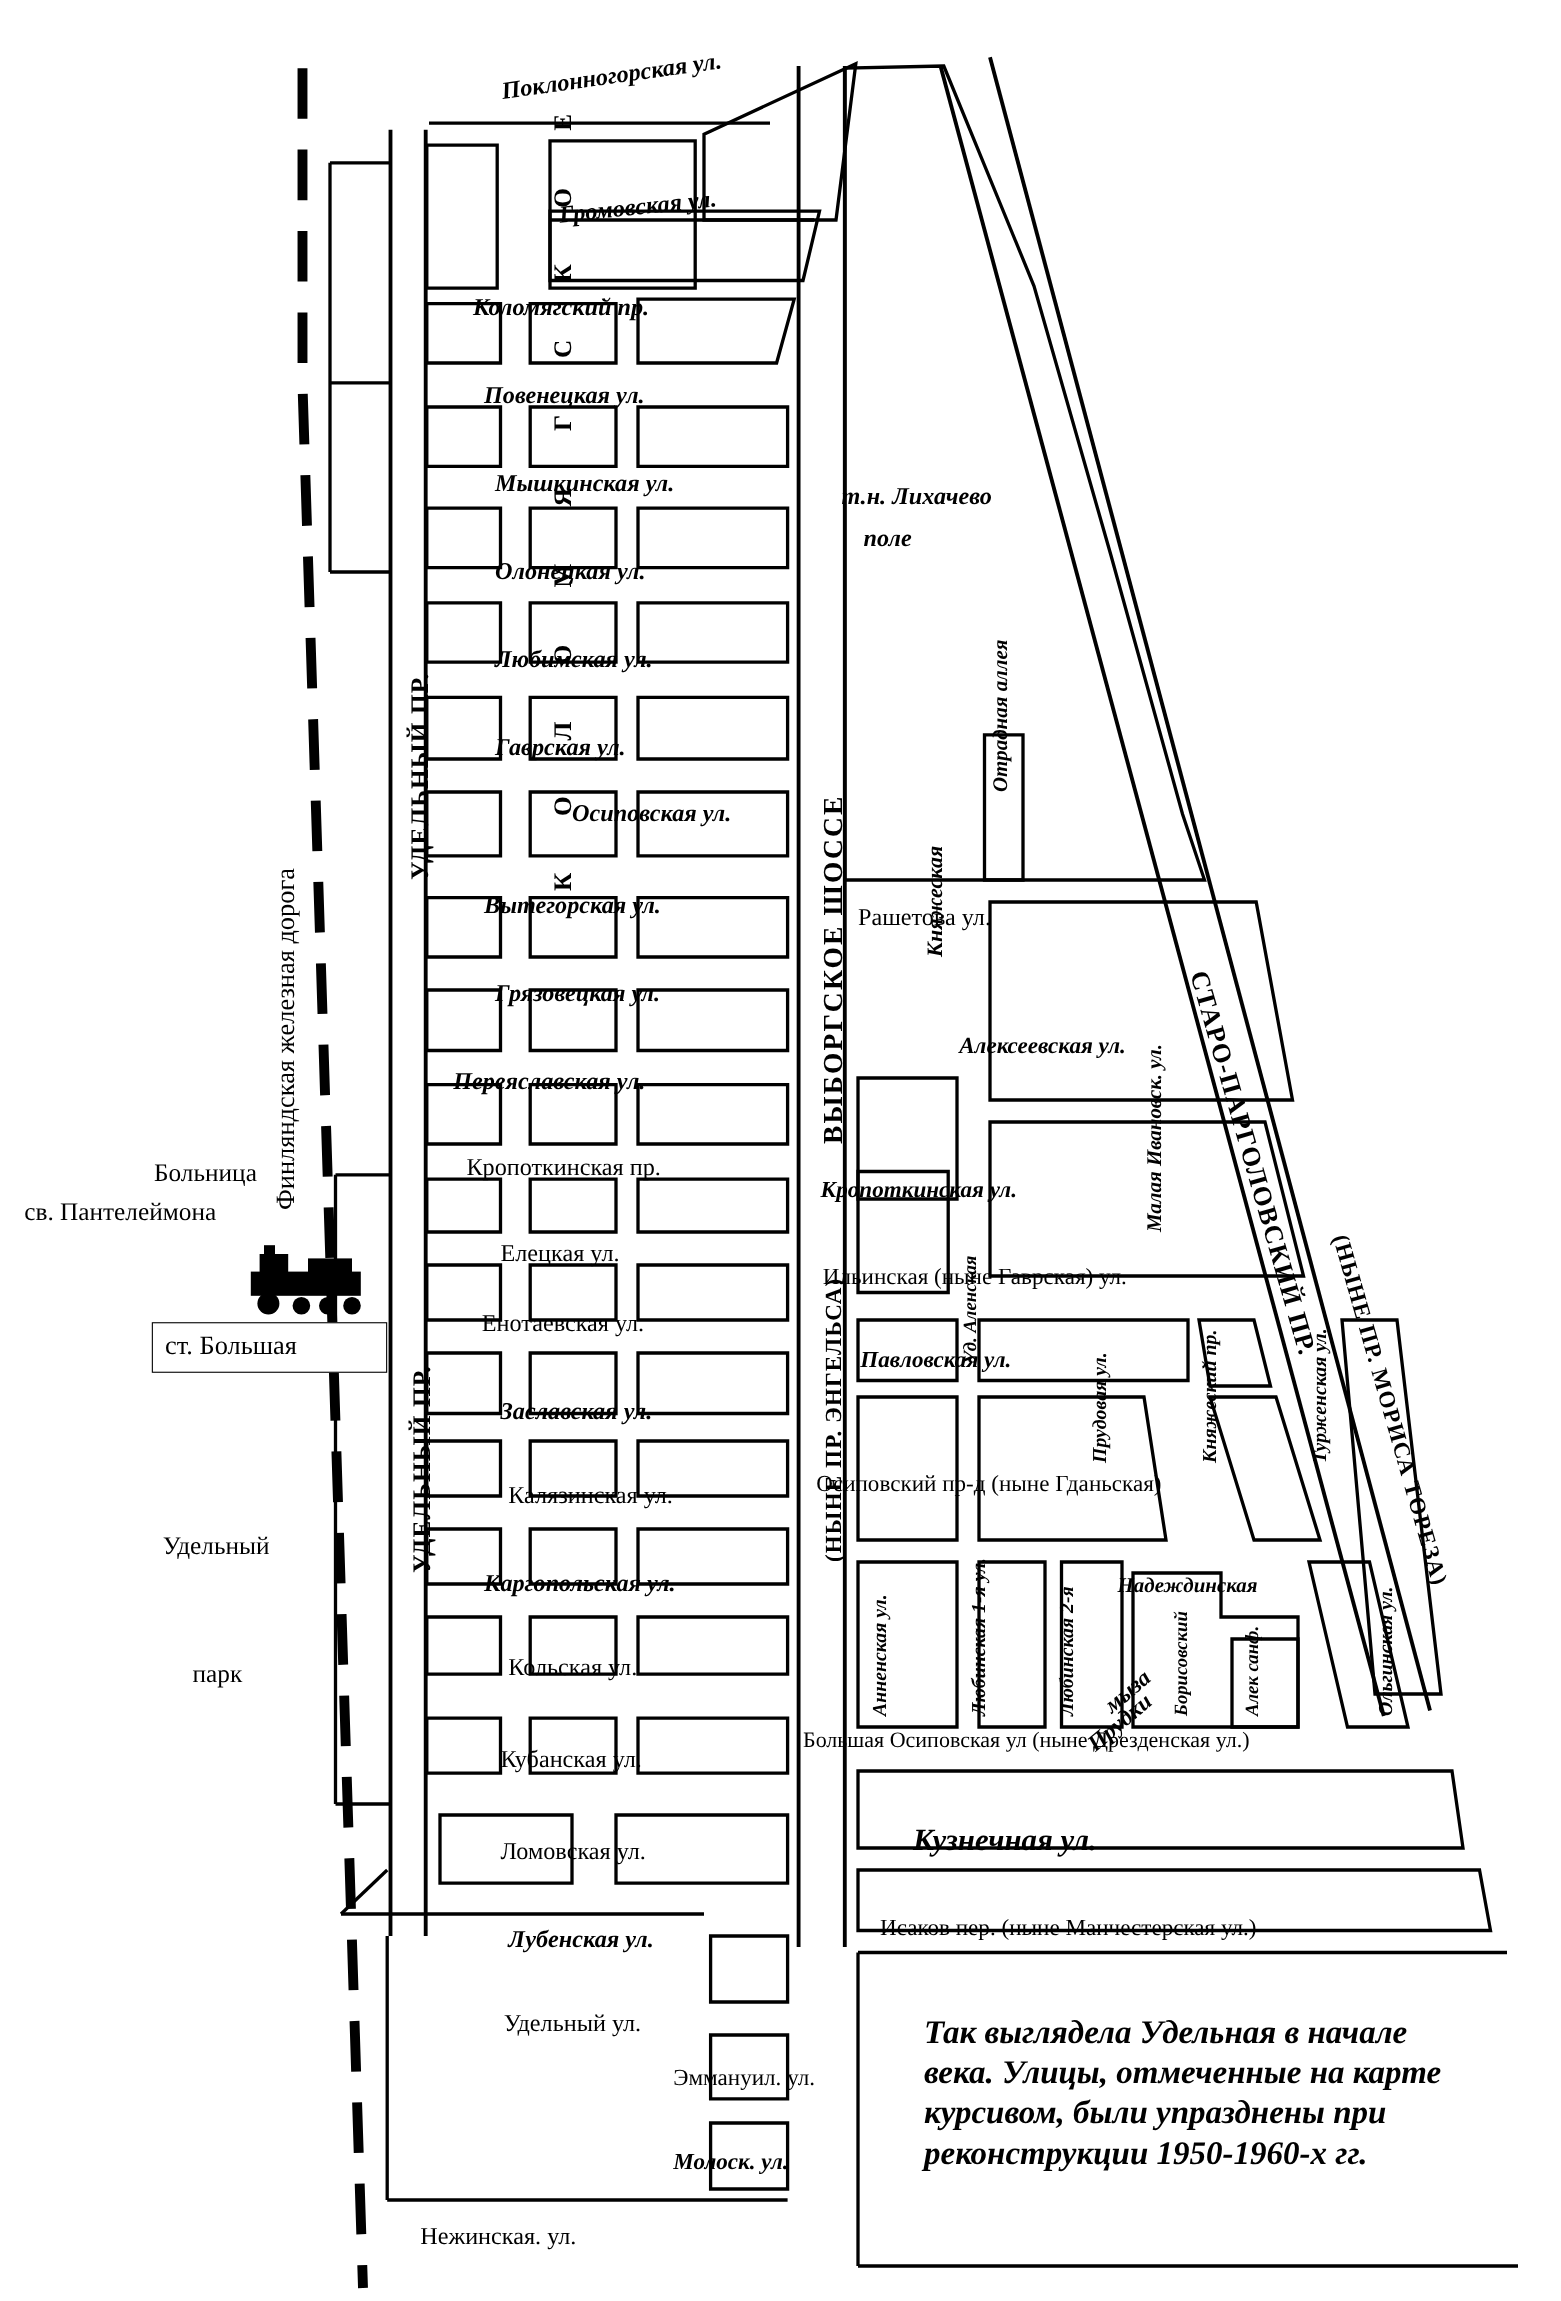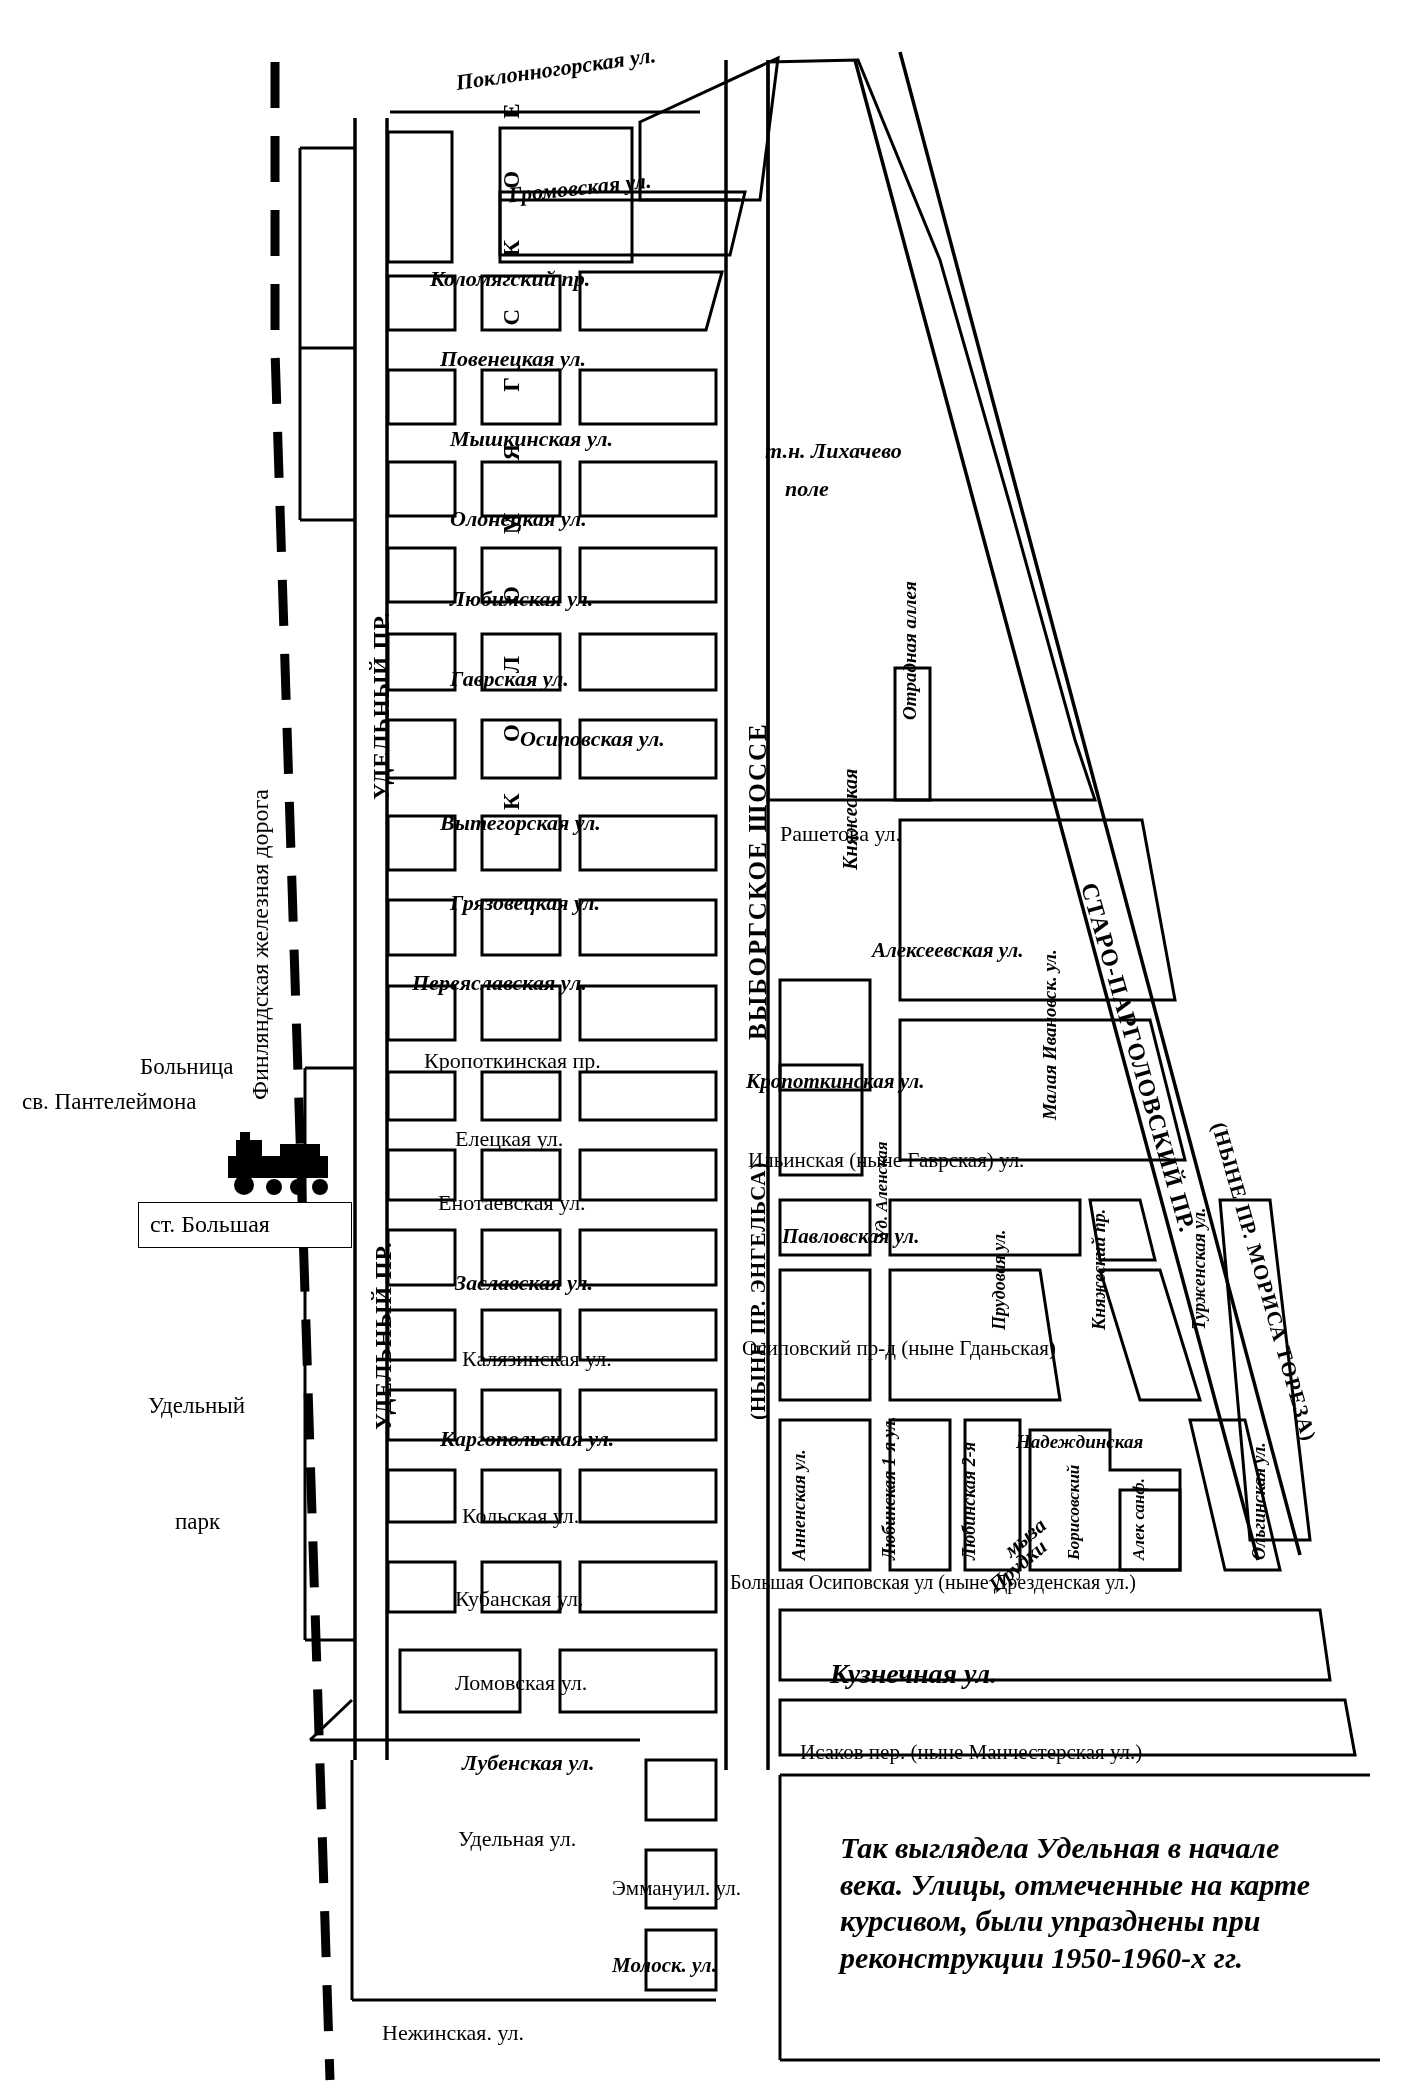--- a/index.html
+++ b/index.html
@@ -185,7 +185,7 @@
 <div class="lbl" style="left:455px;top:1588px;font-size:22px;">Кубанская ул.</div>
 <div class="lbl" style="left:455px;top:1672px;font-size:22px;">Ломовская ул.</div>
 <div class="lbl it" style="left:462px;top:1752px;font-size:22px;">Лубенская ул.</div>
-<div class="lbl" style="left:458px;top:1828px;font-size:22px;">Удельная ул.</div>
+<div class="lbl" style="left:458px;top:1828px;font-size:22px;">Удельный ул.</div>
 <div class="lbl" style="left:612px;top:1878px;font-size:21px;">Эммануил. ул.</div>
 <div class="lbl it" style="left:612px;top:1955px;font-size:21px;">Молоск. ул.</div>
 <div class="lbl" style="left:382px;top:2022px;font-size:22px;">Нежинская. ул.</div>

